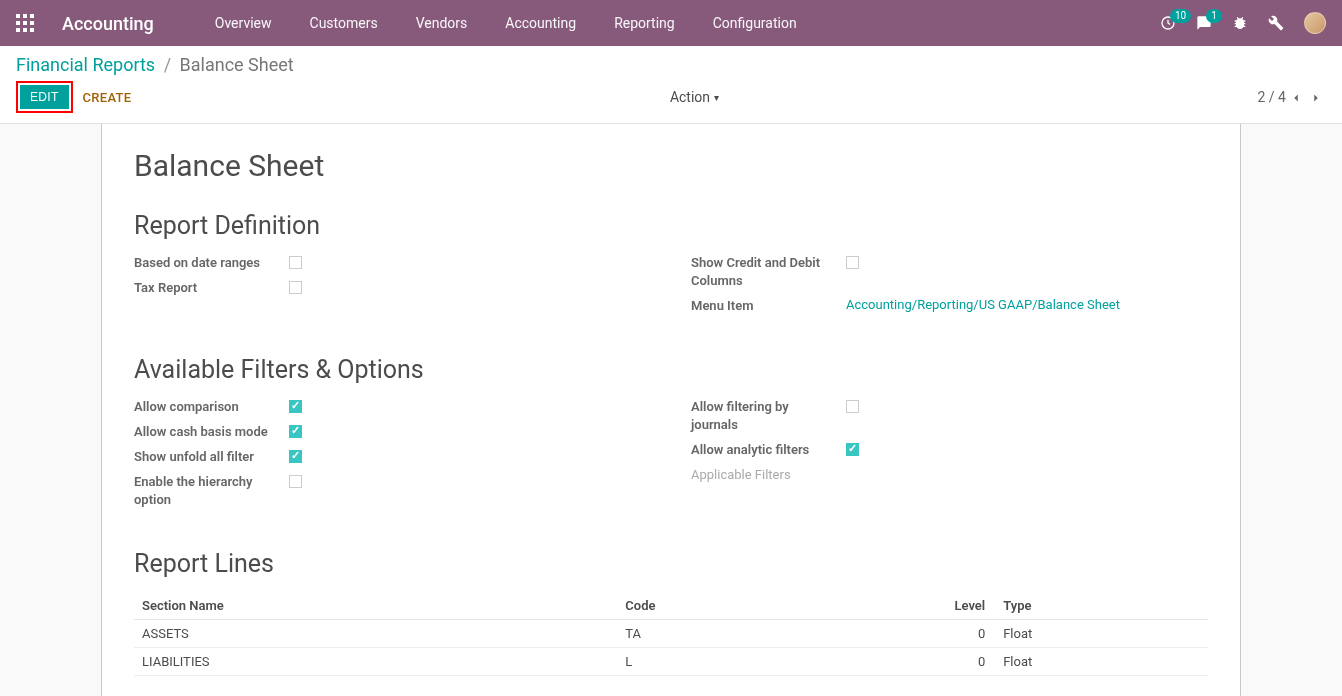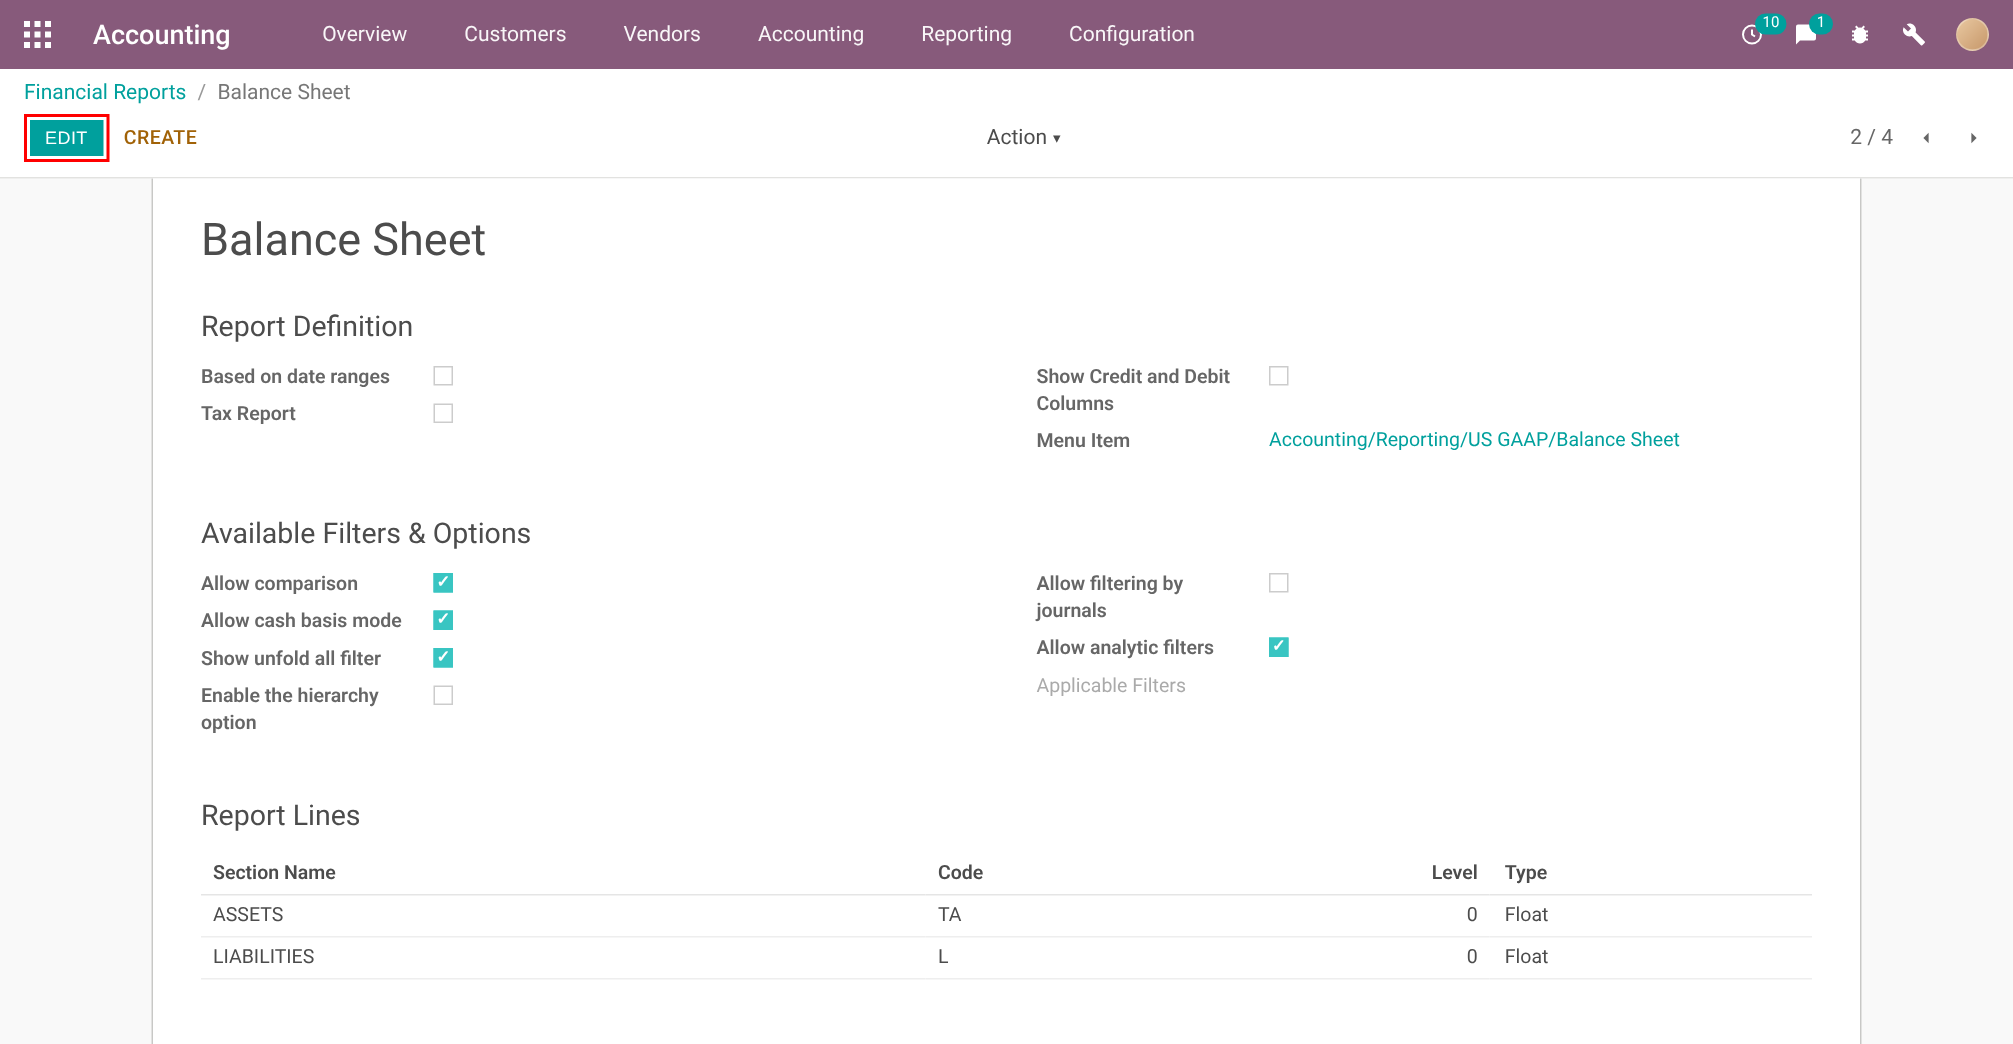--- a/index.html
+++ b/index.html
@@ -18,7 +18,7 @@
 .avatar { width: 22px; height: 22px; border-radius: 50%; background: linear-gradient(135deg,#e8c7a0,#c7986a); border: 1px solid rgba(255,255,255,0.3); }
 
 .control-panel { background: #fff; border-bottom: 1px solid #e2e2e0; padding: 8px 16px 4px 16px; }
-.breadcrumb { font-size: 14px; color: #5D5D5D; padding-bottom: 6px;}
+.breadcrumb { font-size: 18px; color: #5D5D5D; padding-bottom: 6px;}
 .breadcrumb a { color: #00A09D; text-decoration: none; }
 .breadcrumb .sep { color: #999; padding: 0 4px; }
 .breadcrumb .current { color: #777; }

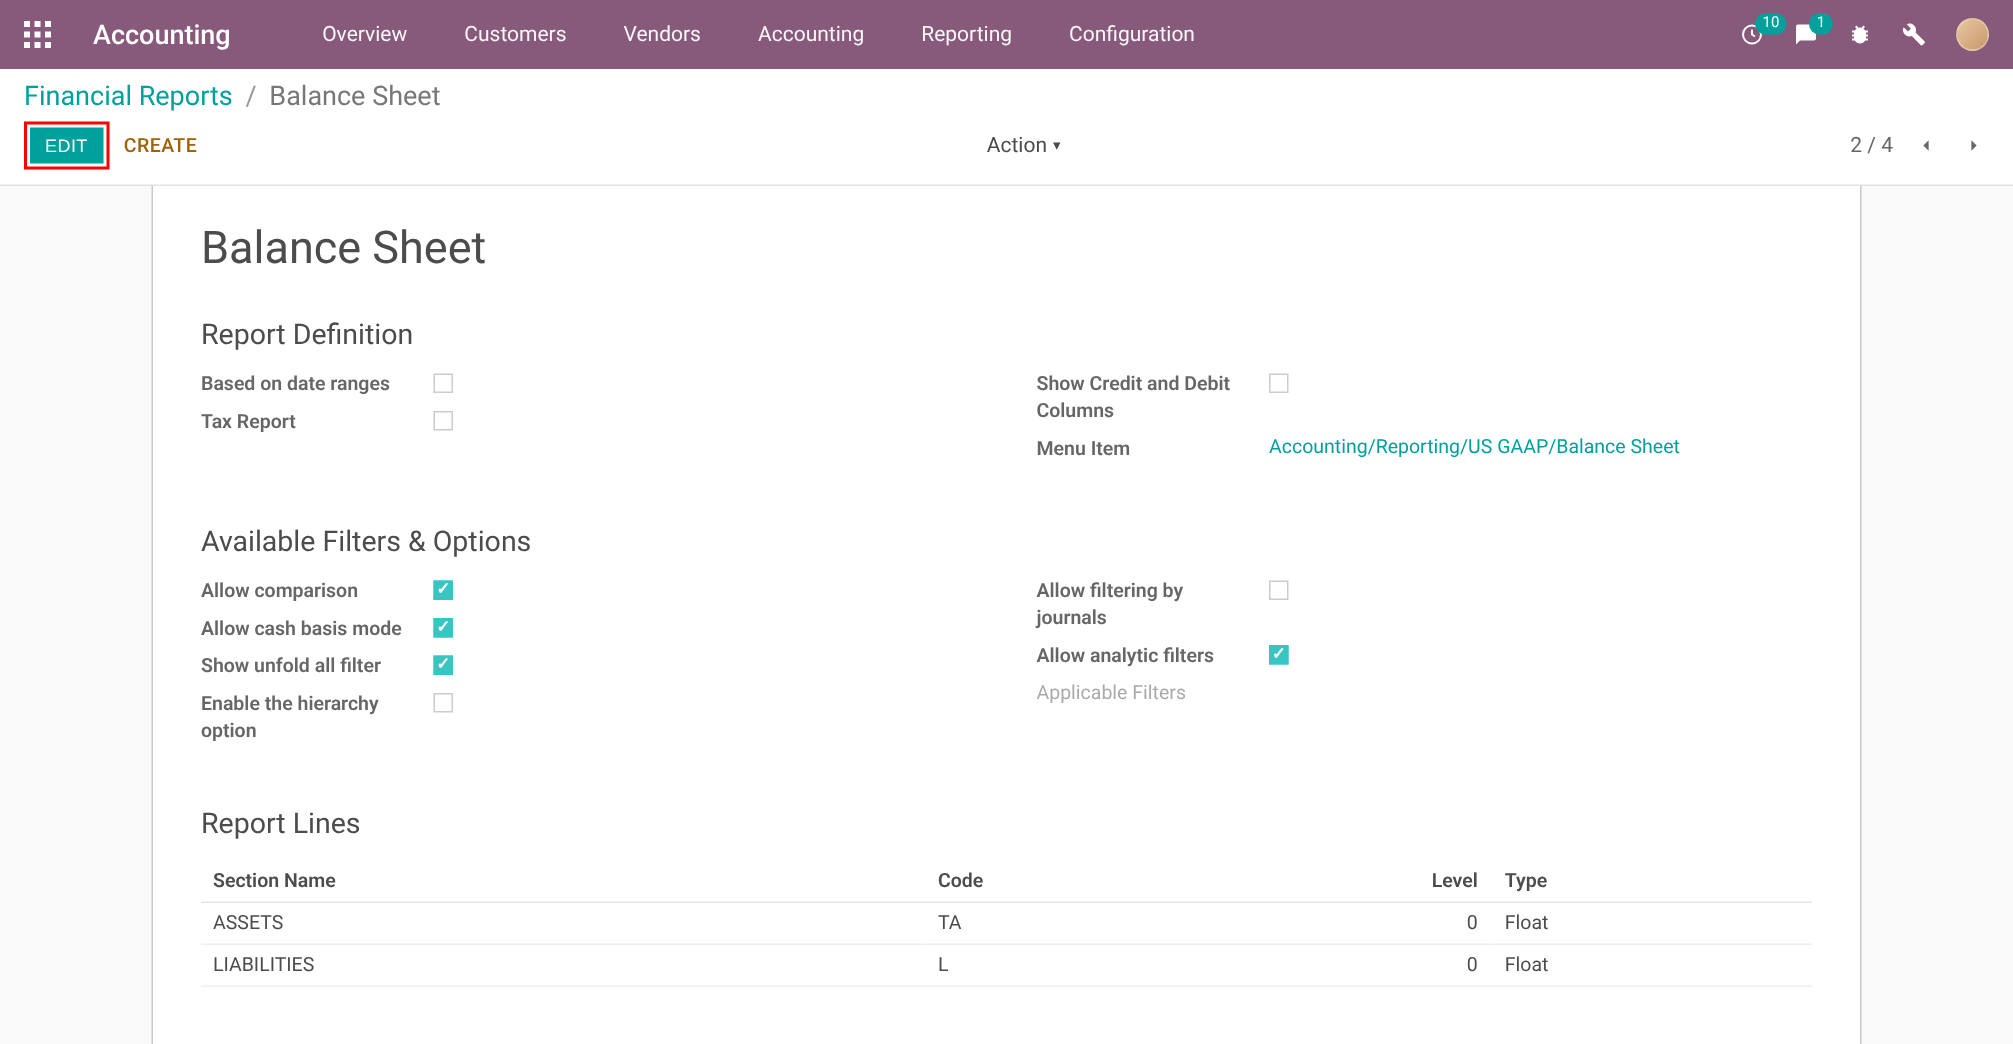--- a/index.html
+++ b/index.html
@@ -29,7 +29,7 @@
 .btn-create { color: #a16207; font-size: 13px; font-weight: 500; cursor: pointer; letter-spacing: 0.3px;}
 .cp-center { display:flex; align-items:center; color:#4c4c4c; cursor:pointer; font-size:14px;}
 .cp-center .caret { margin-left:4px; font-size:10px;}
-.cp-right { display: flex; align-items: center; gap: 12px; color:#666;}
+.cp-right { display: flex; align-items: center; color:#666;}
 .pager { font-size: 14px; color:#666;}
 .pager-arrow { cursor: pointer; padding: 0 3px; color:#666;}
 .pager-arrow svg{width:14px;height:14px;fill:#666;vertical-align:middle;}

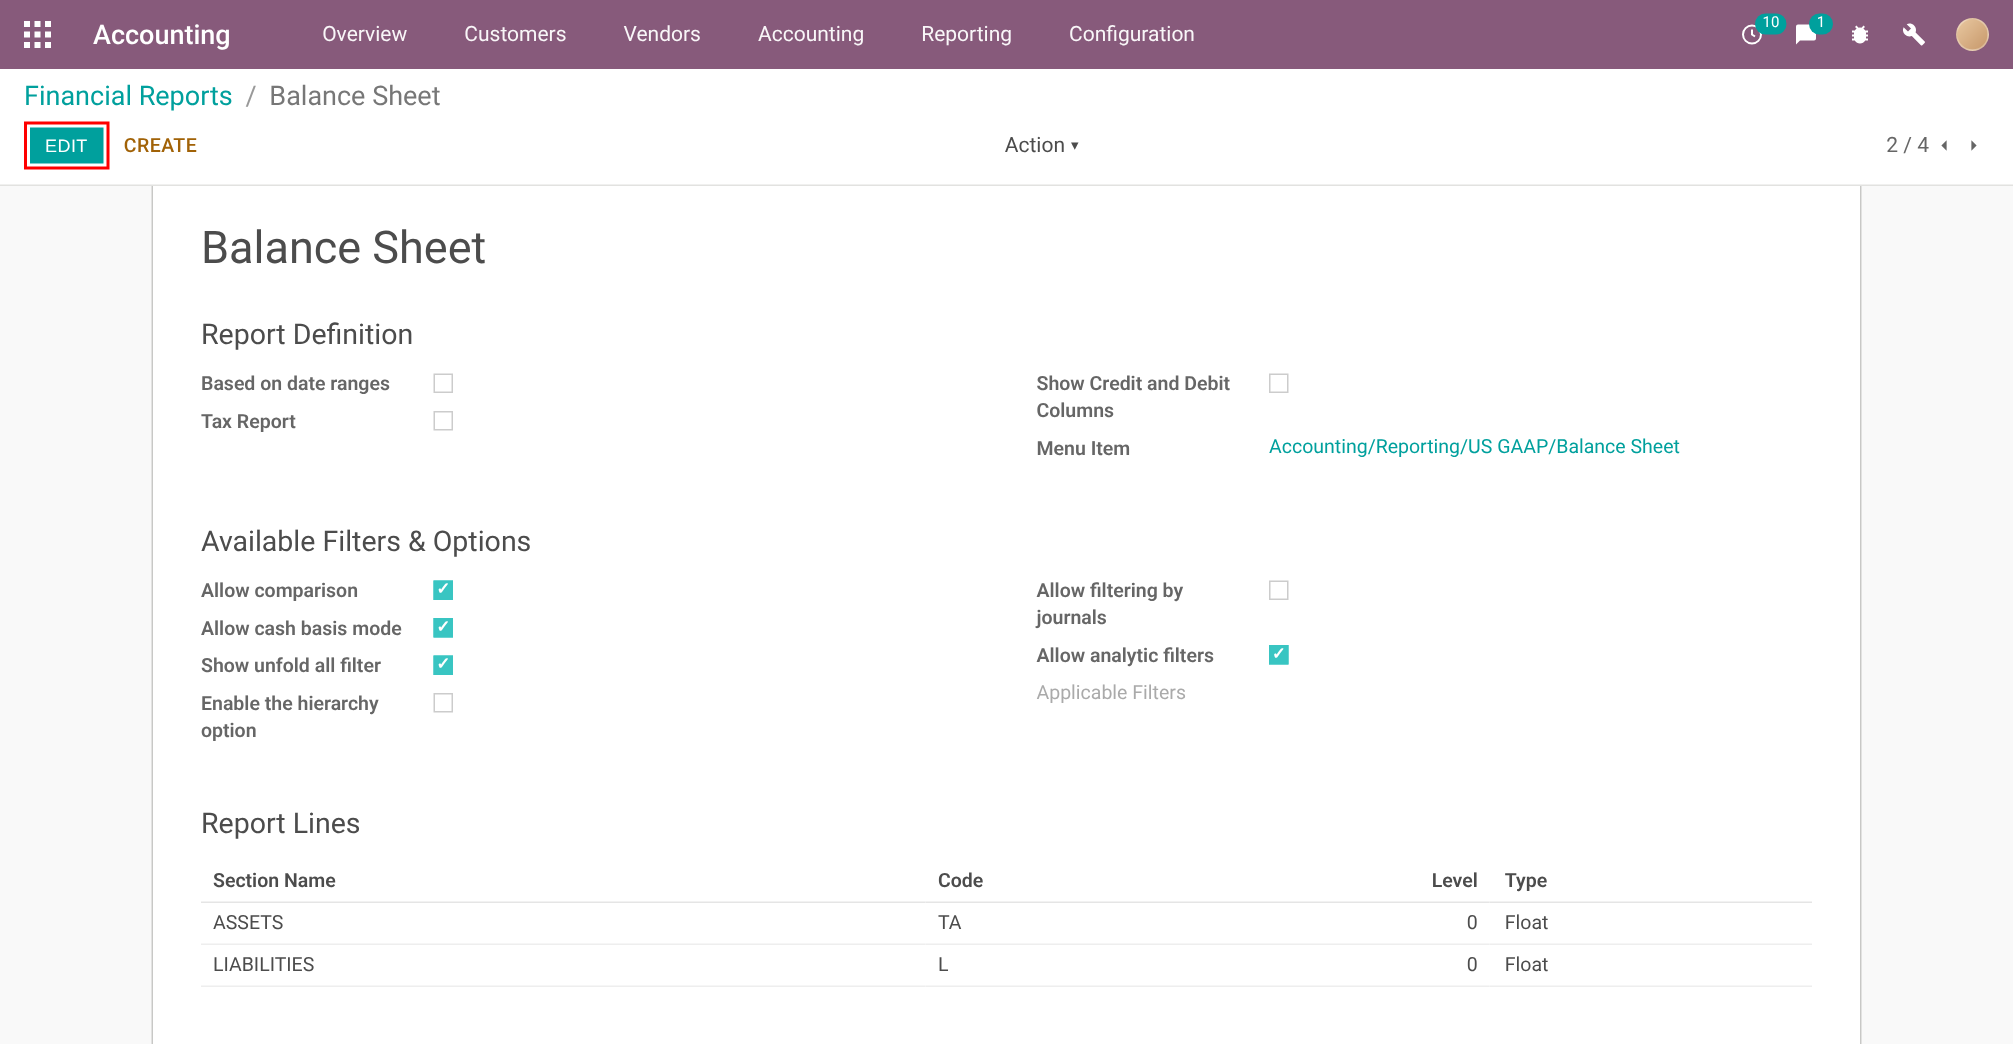--- a/index.html
+++ b/index.html
@@ -37,7 +37,7 @@
 .form-sheet-bg { display:flex; justify-content:center; padding: 0;}
 .form-sheet { background: #fff; border: 1px solid #c8c8c6; border-top:none; width: 100%; max-width: 1140px; padding: 24px 32px 40px 32px; min-height: 580px;}
 .sheet-title { font-size: 30px; color: #4c4c4c; font-weight: 400; margin-bottom: 28px;}
-.section-title { font-size: 19px; color: #4c4c4c; margin-bottom: 14px; font-weight: 400;}
+.section-title { font-size: 25px; color: #4c4c4c; margin-bottom: 14px; font-weight: 400;}
 .o_group { display: flex; gap: 40px; margin-bottom: 32px;}
 .o_inner_group { flex: 1; }
 .field-row { display: flex; margin-bottom: 7px; align-items: flex-start;}

